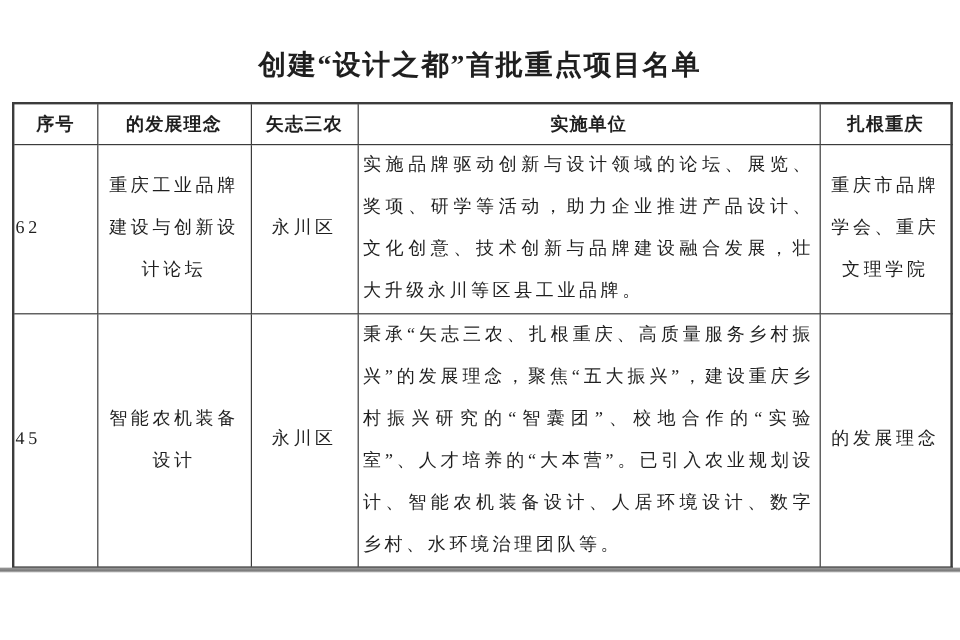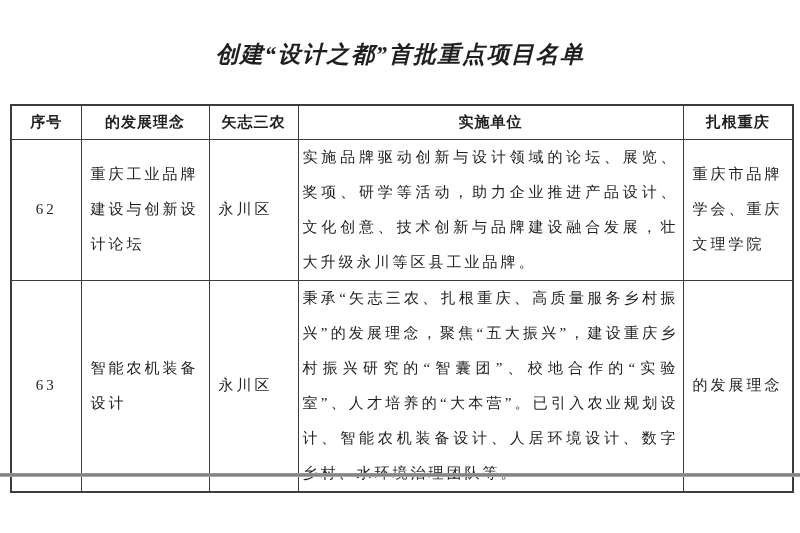--- a/index.html
+++ b/index.html
@@ -32,7 +32,6 @@
     font-weight: bold;
     letter-spacing: 1.5px;
     font-family: "Liberation Serif", "DejaVu Serif", serif;
-    font-style: italic;
   }
   table.projects {
     position: absolute;

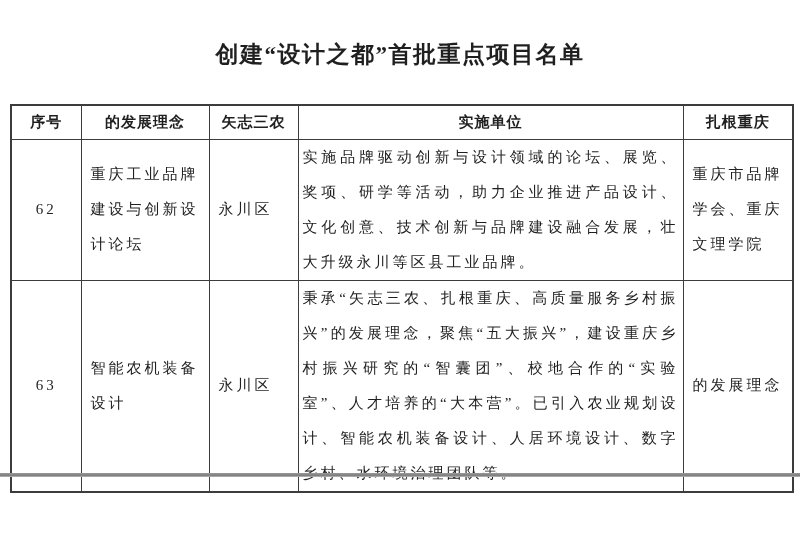--- a/index.html
+++ b/index.html
@@ -35,7 +35,7 @@
   }
   table.projects {
     position: absolute;
-    top: 104px;
+    top: 85px;
     left: 10px;
     width: 782px;
     border-collapse: collapse;

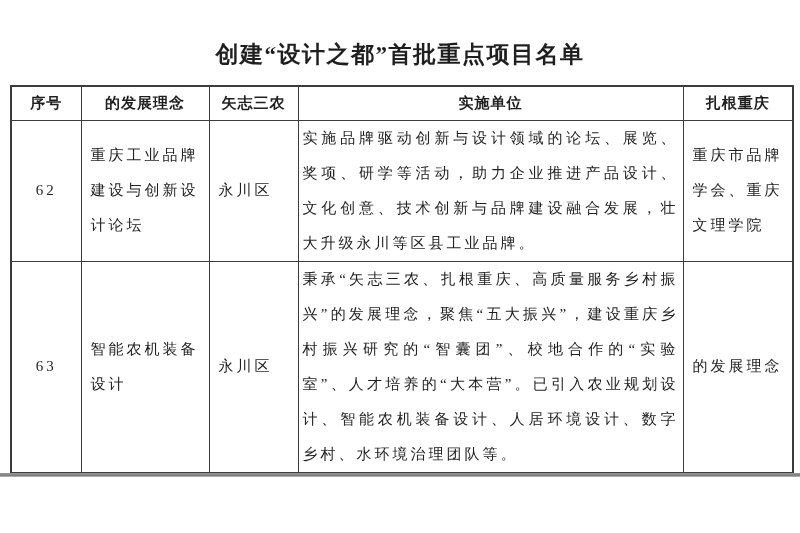--- a/index.html
+++ b/index.html
@@ -70,6 +70,7 @@
     letter-spacing: 0;
   }
   .c-name, .c-district, .c-unit {
+    text-align: center;
     padding: 0 9px;
   }
   .c-desc {

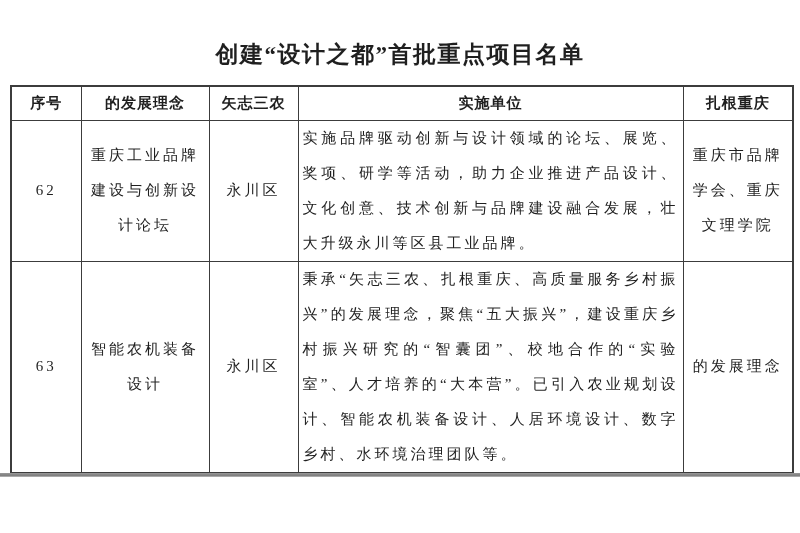--- a/index.html
+++ b/index.html
@@ -65,7 +65,6 @@
   .projects tbody tr.row-62 td { height: 141px; }
   .projects tbody tr.row-63 td { height: 206px; }
   .c-no {
-    text-align: center;
     font-size: 17px;
     letter-spacing: 0;
   }

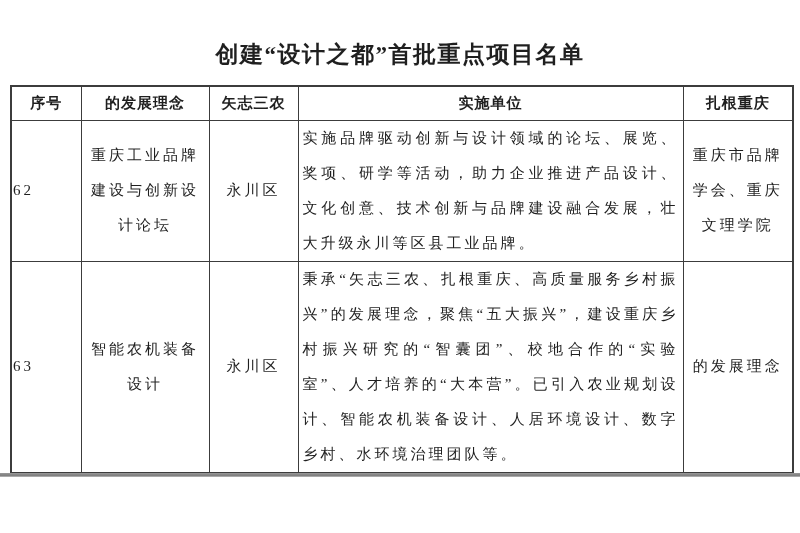--- a/index.html
+++ b/index.html
@@ -117,7 +117,7 @@
       <td class="c-unit">重庆市品牌学会、重庆文理学院</td>
     </tr>
     <tr class="row-63">
-      <td class="c-no">63</td>
+      <td class="c-no">45</td>
       <td class="c-name">智能农机装备设计</td>
       <td class="c-district">永川区</td>
       <td class="c-desc">秉承“矢志三农、扎根重庆、高质量服务乡村振兴”的发展理念，聚焦“五大振兴”，建设重庆乡村振兴研究的“智囊团”、校地合作的“实验室”、人才培养的“大本营”。已引入农业规划设计、智能农机装备设计、人居环境设计、数字乡村、水环境治理团队等。</td>

